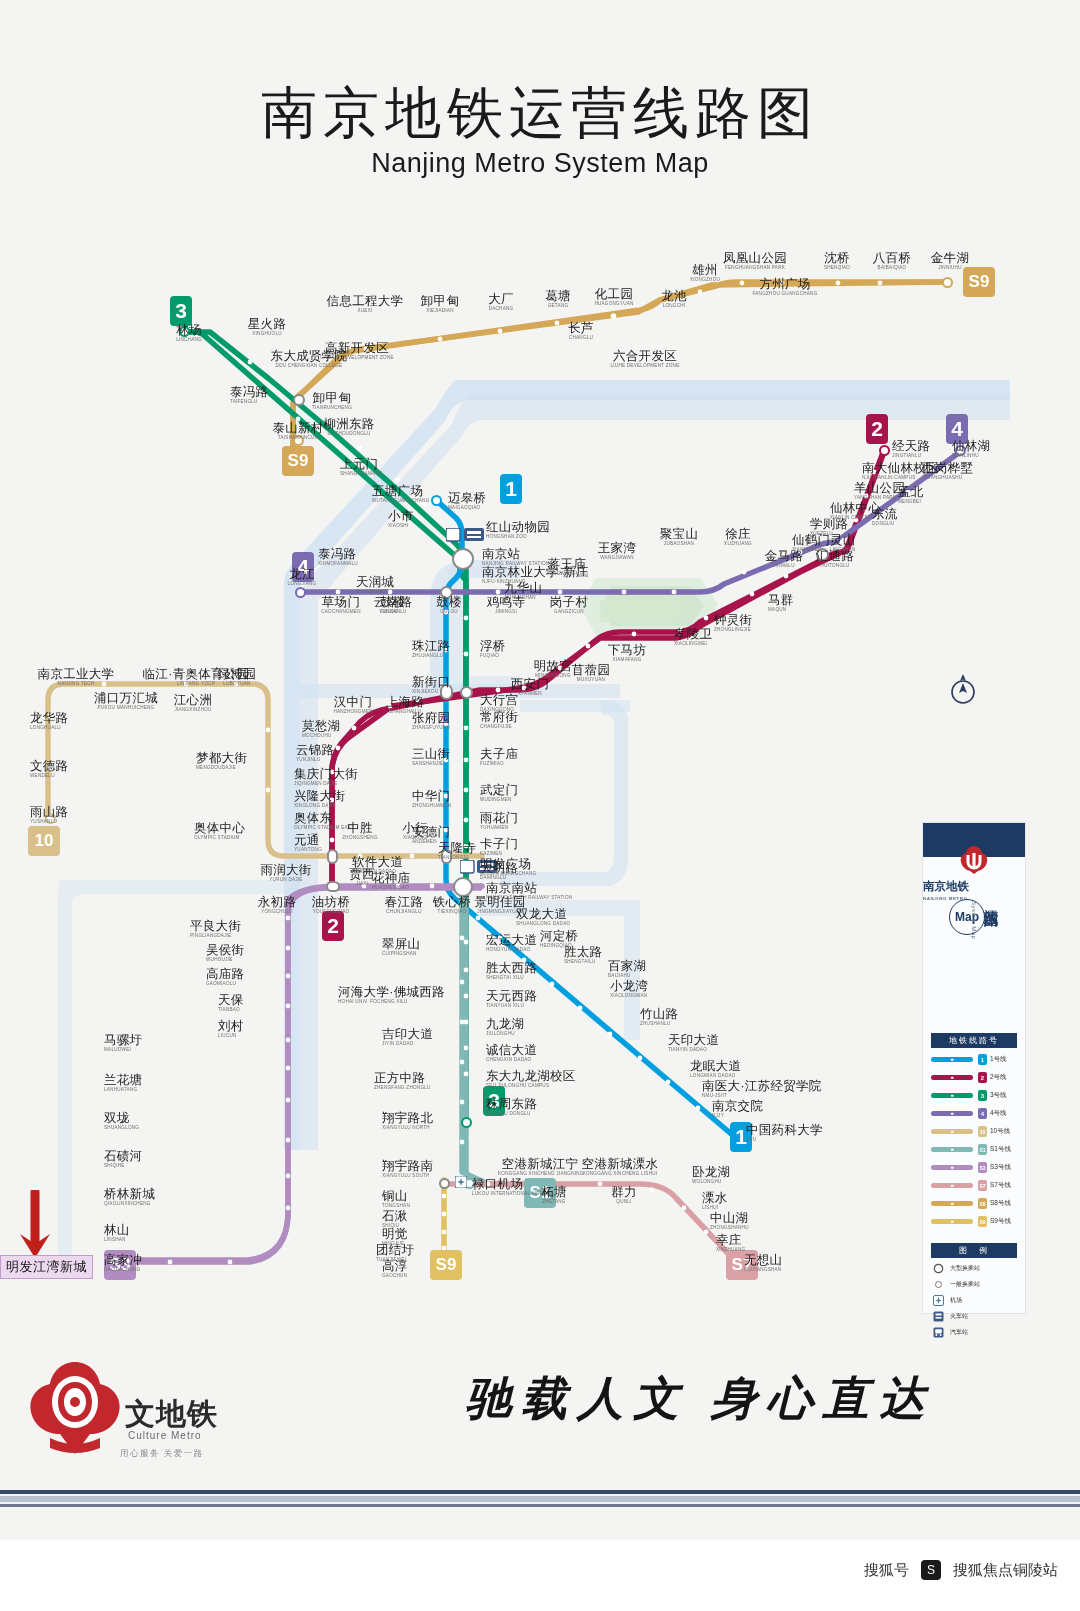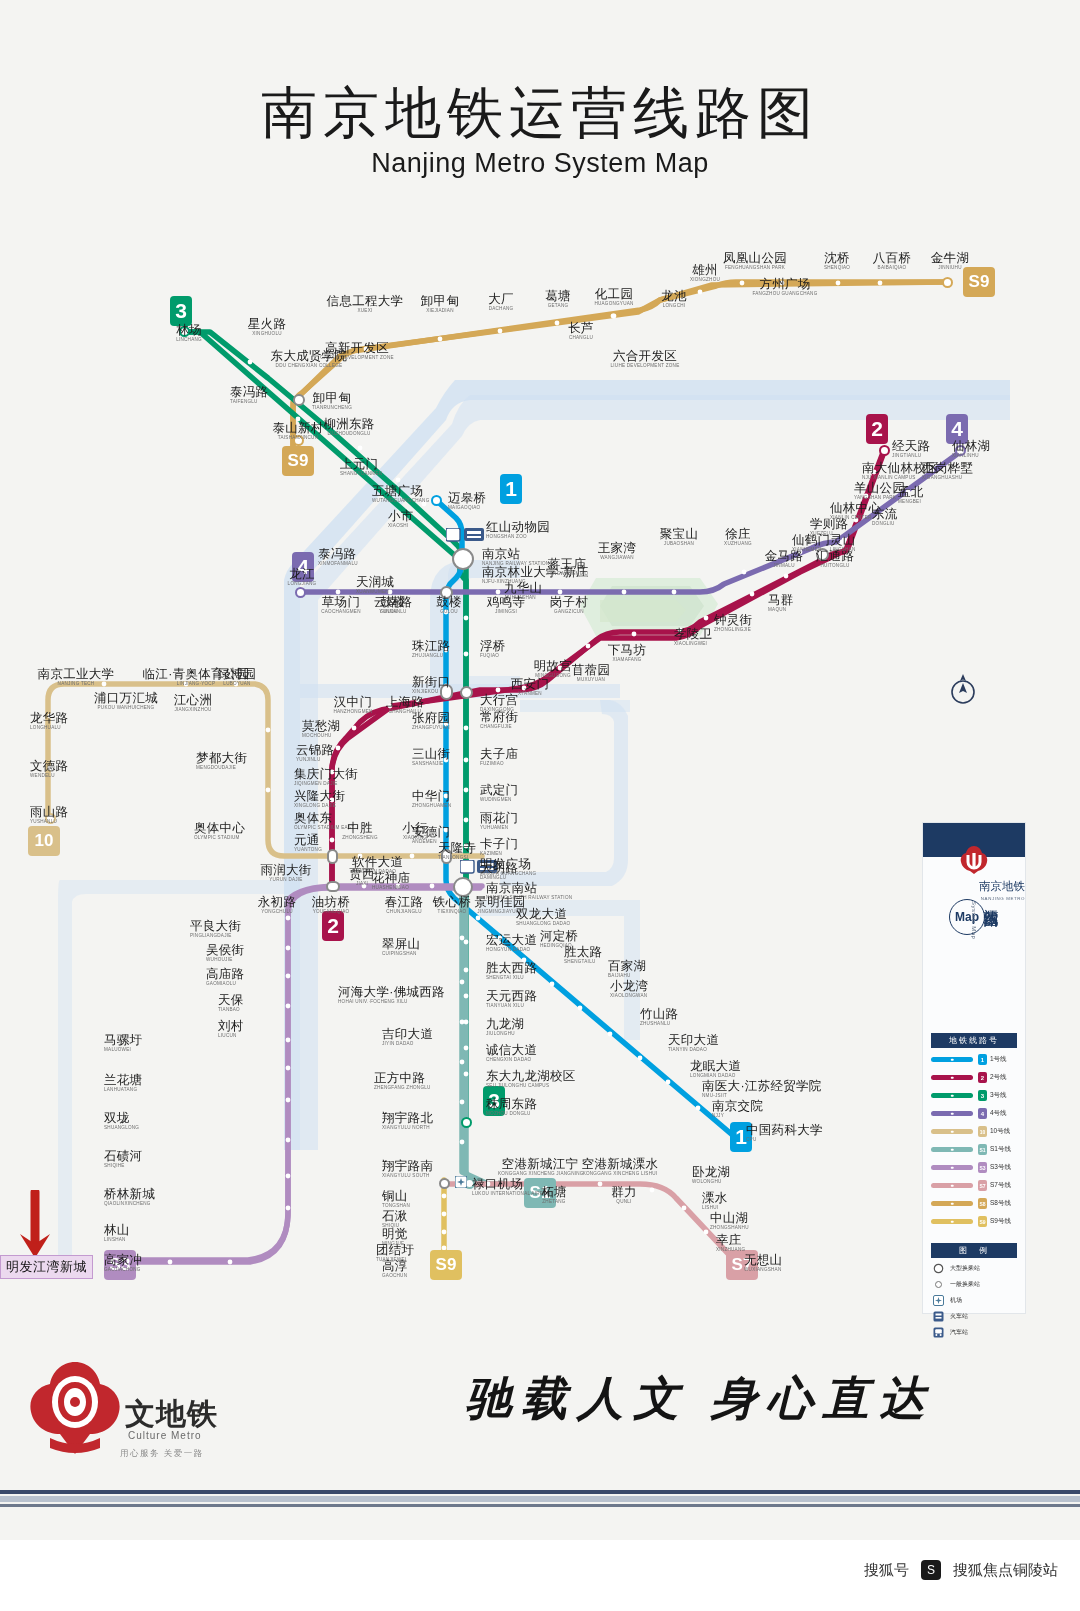--- a/index.html
+++ b/index.html
@@ -37,7 +37,7 @@
           border:1px solid #e2e6ea;}
   .lg-head{position:absolute;left:0;top:0;width:102px;height:34px;background:#1d3a63;}
   .lg-logo{position:absolute;left:50%;top:22px;transform:translateX(-50%);width:30px;height:30px;}
-  .lg-name{position:absolute;left:0;top:56px;width:102px;text-align:right;font-size:11.5px;color:#1d3a63;font-weight:400;}
+  .lg-name{position:absolute;left:0;top:56px;width:102px;text-align:left;font-size:11.5px;color:#1d3a63;font-weight:700;}
   .lg-name small{display:block;font-size:4.4px;color:#5b6b80;letter-spacing:.6px;margin-top:2px;}
   .map-circle{position:absolute;left:26px;top:76px;width:34px;height:34px;border:1.8px solid #1d3a63;border-radius:50%;
               display:flex;align-items:center;justify-content:center;font-size:12px;color:#1d3a63;font-weight:700;}

